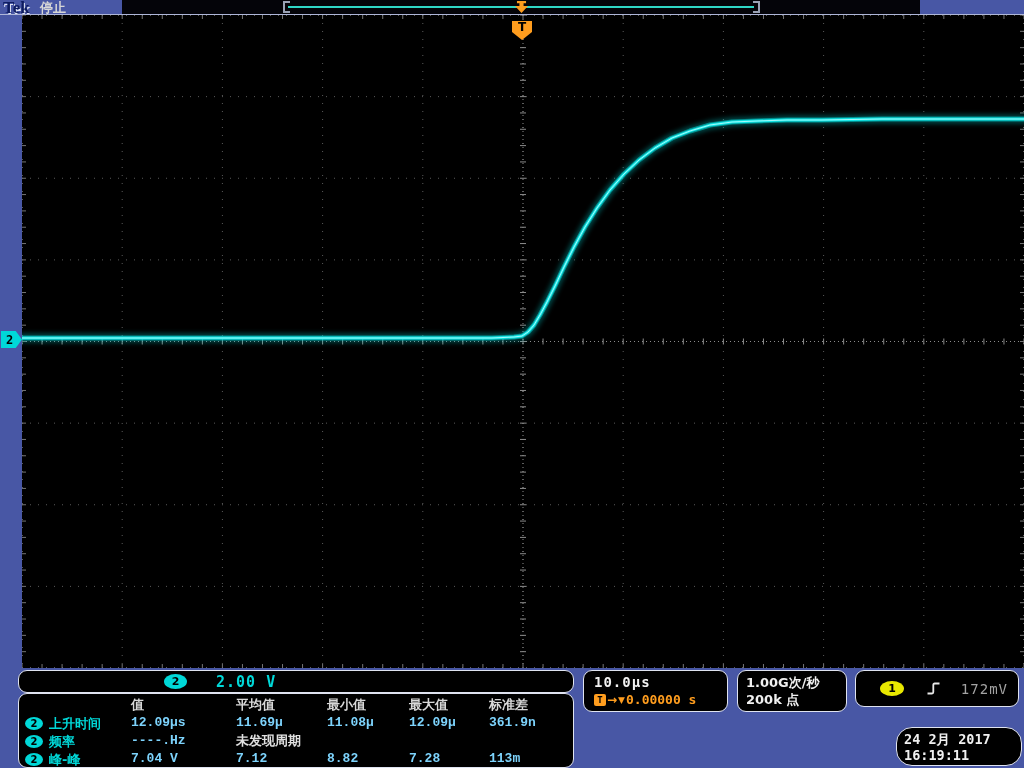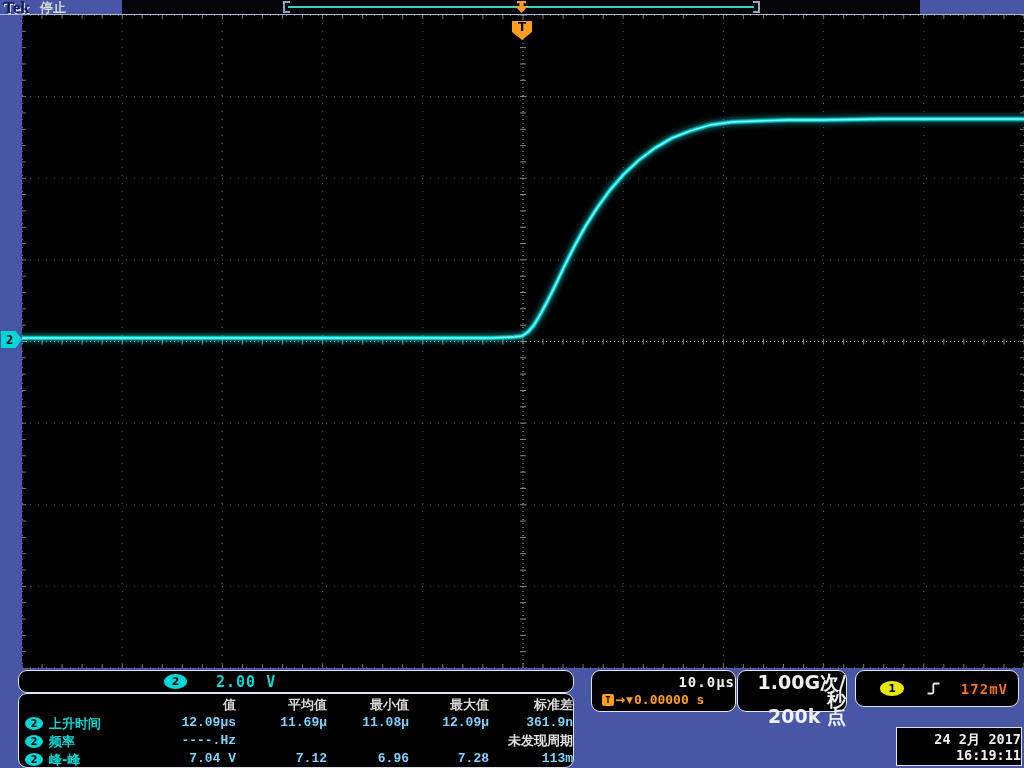--- a/index.html
+++ b/index.html
@@ -7,7 +7,7 @@
     position:relative;width:1024px;height:768px;overflow:hidden;
     background:#4857a5;
     font-family:"DejaVu Sans Mono","DejaVu Sans",sans-serif;
-    -webkit-user-select:none;user-select:none;text-align:right;
+    -webkit-user-select:none;user-select:none;
   }
   
   #topbar{position:absolute;left:0;top:0;width:1024px;height:14px;}

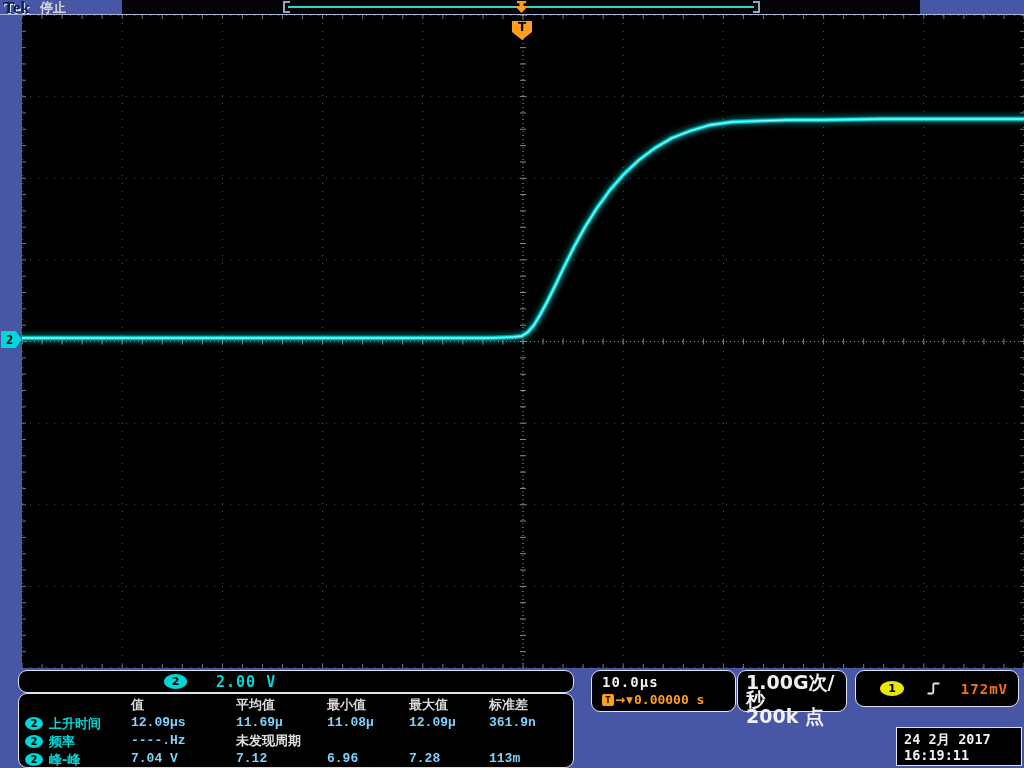--- a/index.html
+++ b/index.html
@@ -63,7 +63,7 @@
   .mlabel .badge{width:18px;height:13px;font-size:10px;margin-right:6px;flex:none;}
   .mnote{grid-column:3/7;color:#e0e0e0;font-family:"DejaVu Sans",sans-serif;}
   
-  #tb-box{left:583px;top:670px;width:145px;height:42px;padding:3px 0 0 10px;margin-left:8px;}
+  #tb-box{left:583px;top:670px;width:145px;height:42px;padding:3px 0 0 10px;}
   #tb-scale{color:#f0f0f0;font-size:14px;font-weight:bold;letter-spacing:1px;}
   #tb-delay{display:flex;align-items:center;margin-top:2px;color:#ff9d1e;font-size:13px;font-weight:bold;}
   #tb-t-icon{display:inline-flex;align-items:center;justify-content:center;width:12px;height:12px;

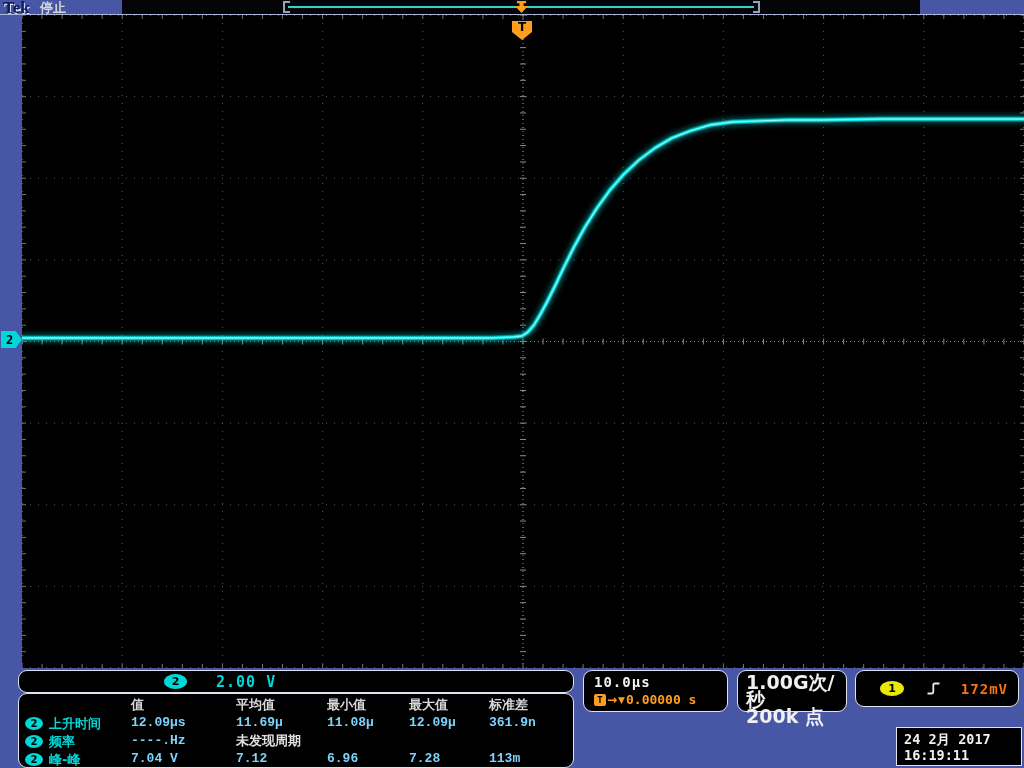--- a/index.html
+++ b/index.html
@@ -72,7 +72,7 @@
   #tb-delay .arr{font-size:12px;font-family:"DejaVu Sans",sans-serif;}
   
   #sr-box{left:737px;top:670px;width:110px;height:42px;padding:3px 0 0 8px;
-    color:#f0f0f0;font-size:19px;font-weight:bold;line-height:17px;font-family:"DejaVu Sans",sans-serif;}
+    color:#f0f0f0;font-size:13px;font-weight:bold;line-height:17px;font-family:"DejaVu Sans",sans-serif;}
   
   #trig-box{left:855px;top:670px;width:164px;height:37px;display:flex;align-items:center;}
   #trig-box .badge{background:#e8e800;width:24px;height:15px;font-size:11px;margin-left:24px;}

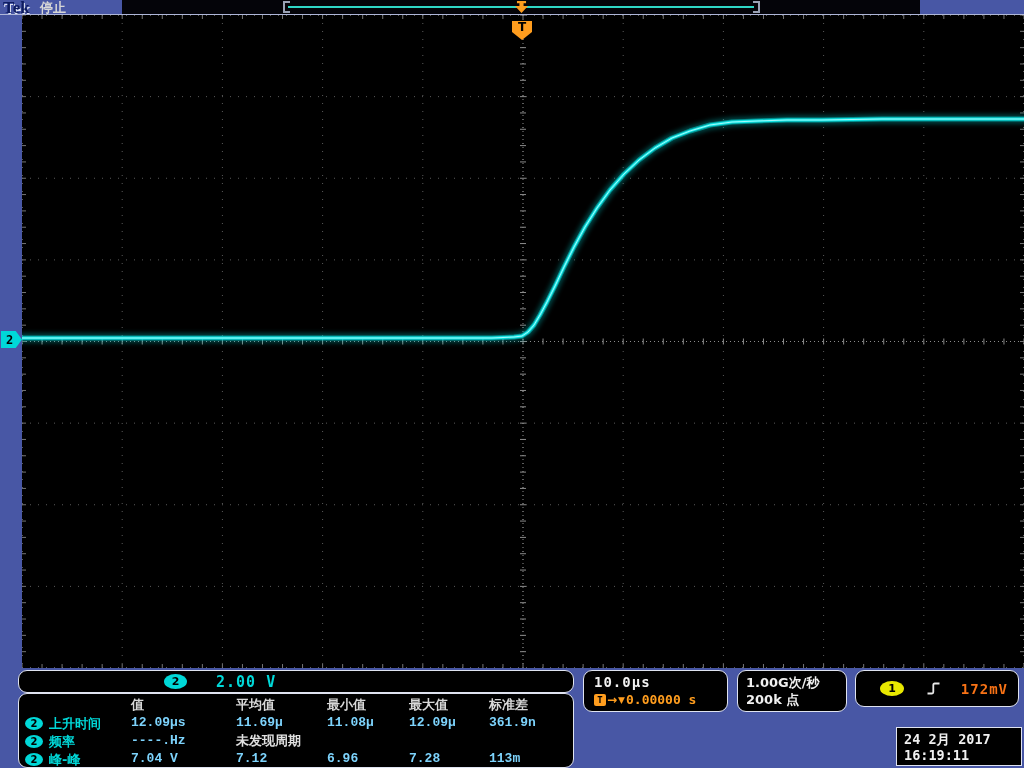--- a/index.html
+++ b/index.html
@@ -77,7 +77,7 @@
   #trig-box{left:855px;top:670px;width:164px;height:37px;display:flex;align-items:center;}
   #trig-box .badge{background:#e8e800;width:24px;height:15px;font-size:11px;margin-left:24px;}
   #edge-icon{margin-left:22px;display:flex;}
-  #trig-level{margin-left:auto;margin-right:10px;color:#f97316;font-size:14px;font-weight:bold;letter-spacing:1px;}
+  #trig-level{margin-left:auto;margin-right:10px;color:#a3a3a3;font-size:14px;font-weight:normal;letter-spacing:1px;}
   
   #dt-box{left:896px;top:727px;width:126px;height:39px;padding:3px 0 0 7px;border-radius:0;
     color:#f0f0f0;font-size:13.5px;font-weight:bold;line-height:16px;}

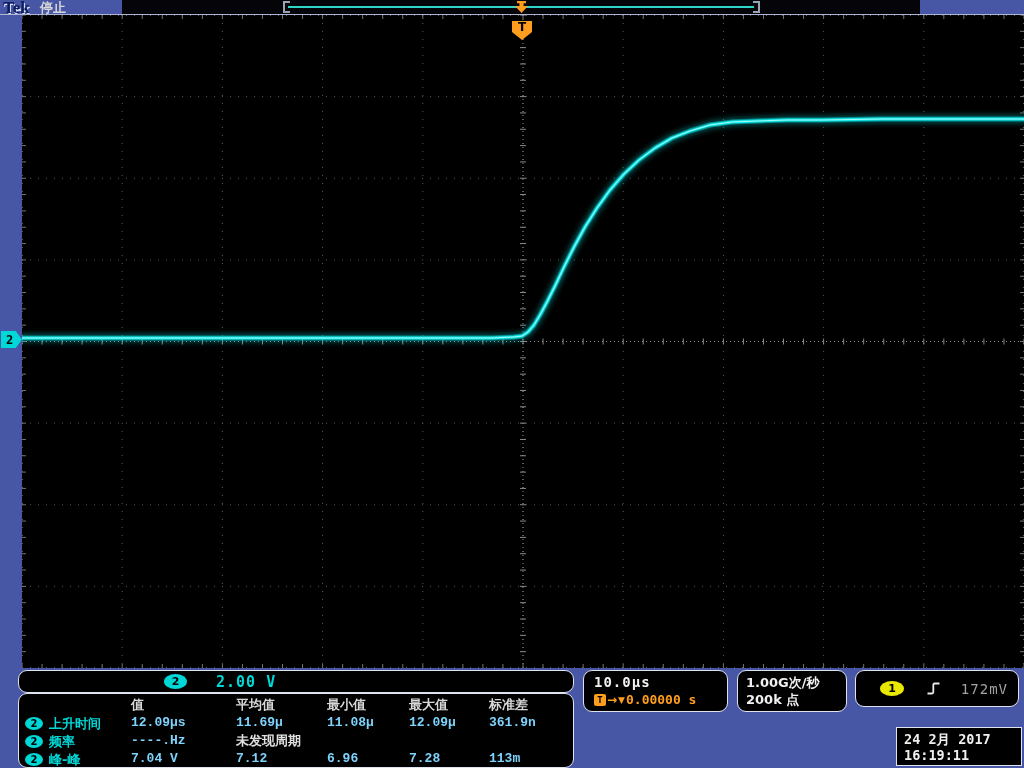--- a/index.html
+++ b/index.html
@@ -79,7 +79,7 @@
   #edge-icon{margin-left:22px;display:flex;}
   #trig-level{margin-left:auto;margin-right:10px;color:#a3a3a3;font-size:14px;font-weight:normal;letter-spacing:1px;}
   
-  #dt-box{left:896px;top:727px;width:126px;height:39px;padding:3px 0 0 7px;border-radius:0;
+  #dt-box{left:896px;top:727px;width:126px;height:39px;padding:3px 0 0 7px;border-radius:16px;
     color:#f0f0f0;font-size:13.5px;font-weight:bold;line-height:16px;}
 </style>
 </head>

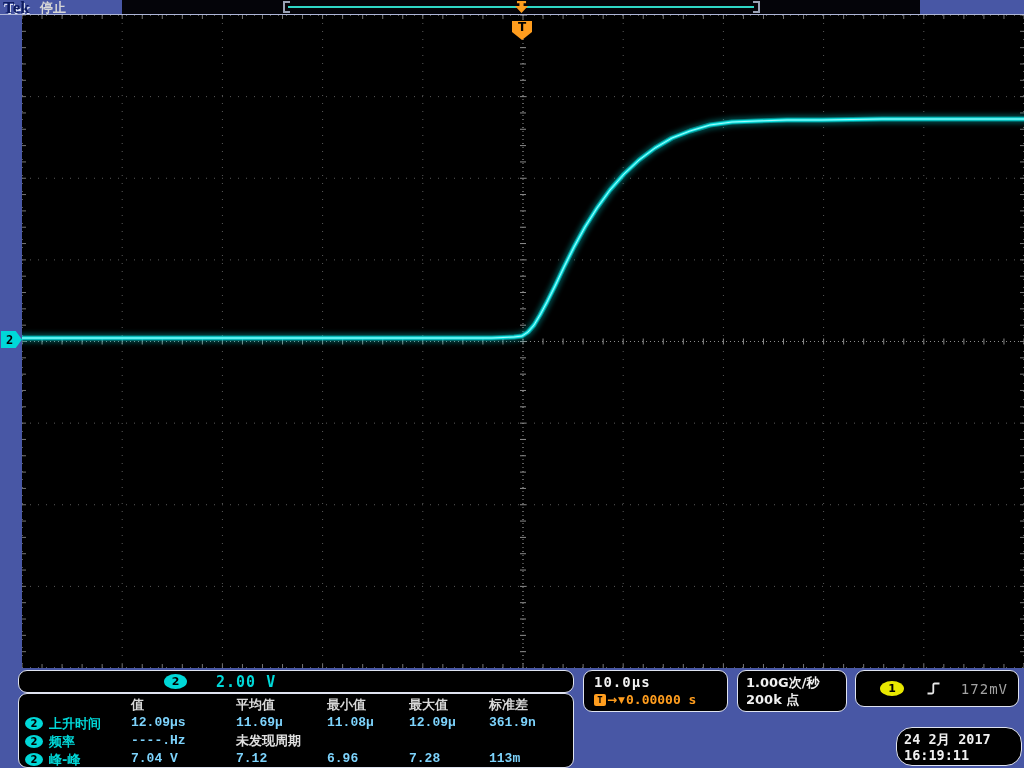--- a/index.html
+++ b/index.html
@@ -452,7 +452,7 @@
     </span>
     <span class="mv">7.04 V</span>
     <span class="mv">7.12</span>
-    <span class="mv">6.96</span>
+    <span class="mv">8.82</span>
     <span class="mv">7.28</span>
     <span class="mv">113m</span>
   </div>

